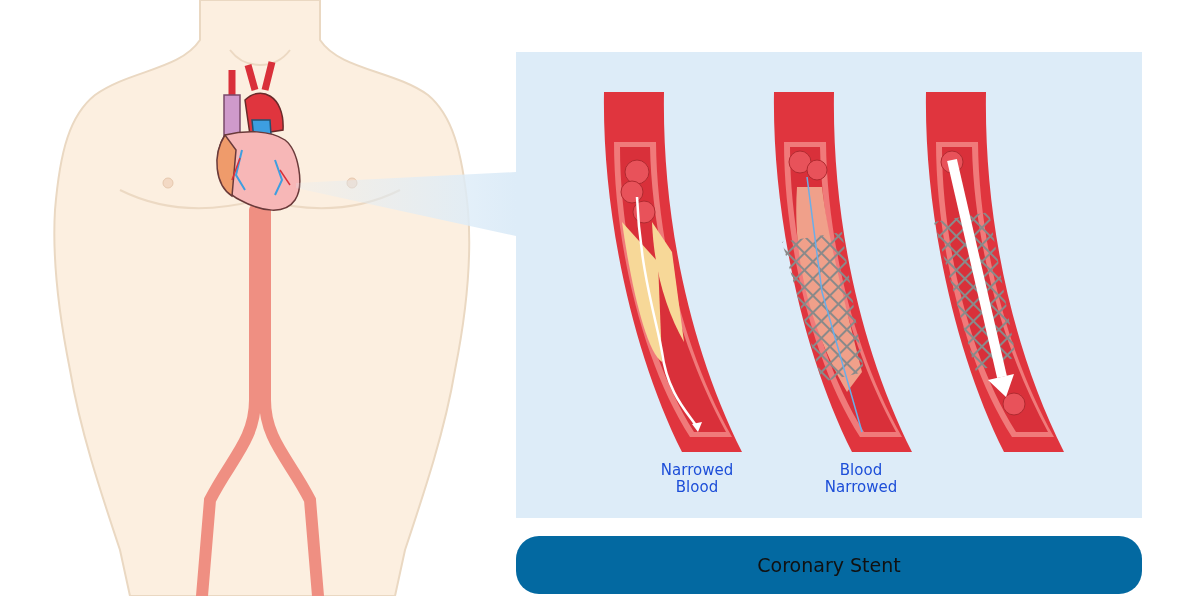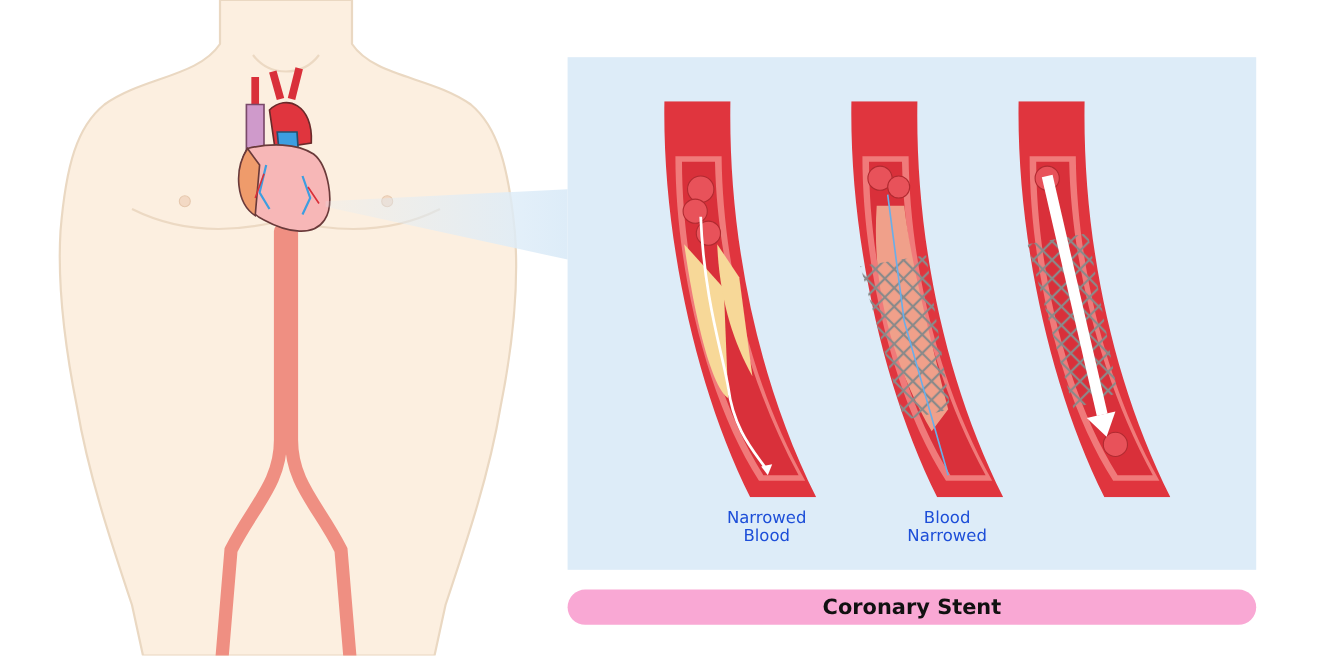--- a/index.html
+++ b/index.html
@@ -9,7 +9,7 @@
   .artery { position:absolute; top:40px; width:150px; height:360px; }
   .artery svg { width:100%; height:100%; }
   .label { position:absolute; top:410px; width:160px; text-align:center; color:#1d4ed8; font-size:15px; line-height:17px; }
-  .caption-bar { position:absolute; left:516px; top:536px; width:626px; height:32px; background:#f9a8d4; border-radius:23px; display:flex; align-items:center; justify-content:center;font-weight:bold; }
+  .caption-bar { position:absolute; left:516px; top:536px; width:626px; height:58px; background:#0369a1; border-radius:23px; display:flex; align-items:center; justify-content:center; }
   .caption-bar span { font-size:19px; color:#111; }
   .beam { position:absolute; left:0; top:0; width:1200px; height:596px; pointer-events:none; }
 </style>

